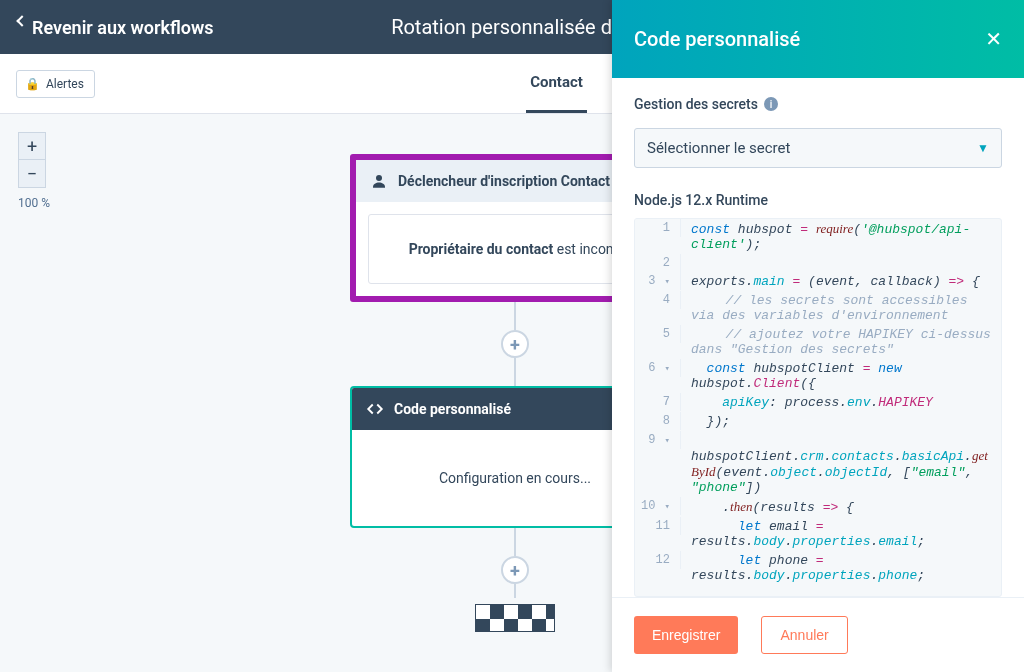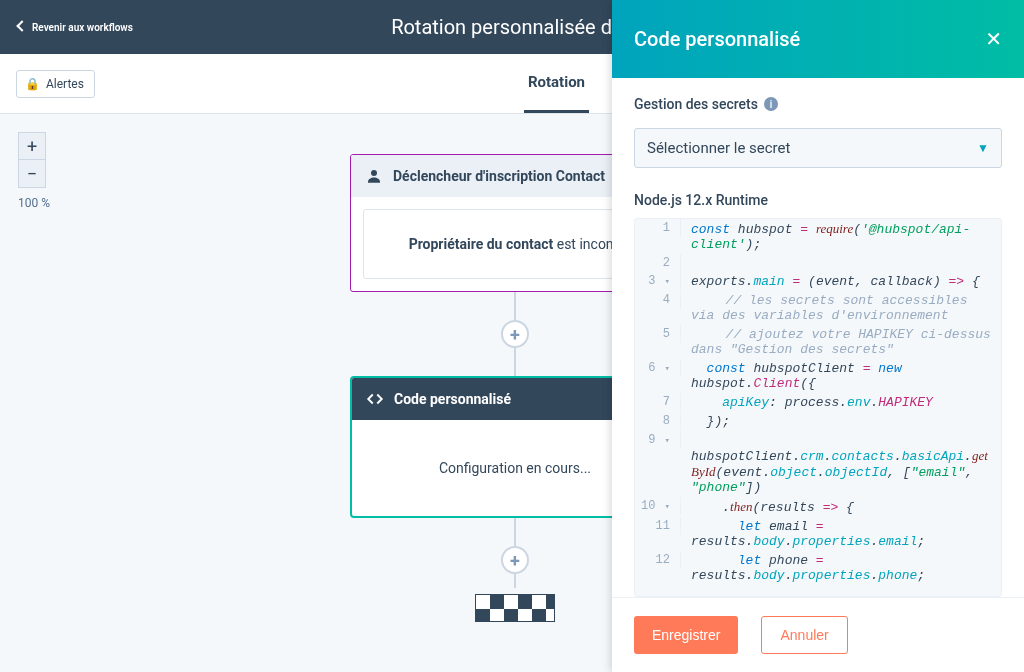--- a/index.html
+++ b/index.html
@@ -6,7 +6,7 @@
   body { font-family: -apple-system, BlinkMacSystemFont, "Segoe UI", Roboto, Helvetica, Arial, sans-serif; width: 1024px; height: 672px; overflow: hidden; background: #f5f8fa; }
 
   .topbar { height: 54px; background: #33475b; color: #fff; display: flex; align-items: center; padding: 0 18px; position: relative; }
-  .back-link { display: flex; gap: 6px; font-size: 10px; font-weight: 600; cursor: pointer; }
+  .back-link { display: flex; gap: 6px; font-size: 18px; font-weight: 600; cursor: pointer; }
   .topbar-title { position: absolute; left: 50%; transform: translateX(-50%); font-size: 20px; font-weight: 400; }
 
   .second-row { height: 60px; background: #fff; display: flex; align-items: stretch; border-bottom: 1px solid #dfe3eb; padding: 0 16px; }

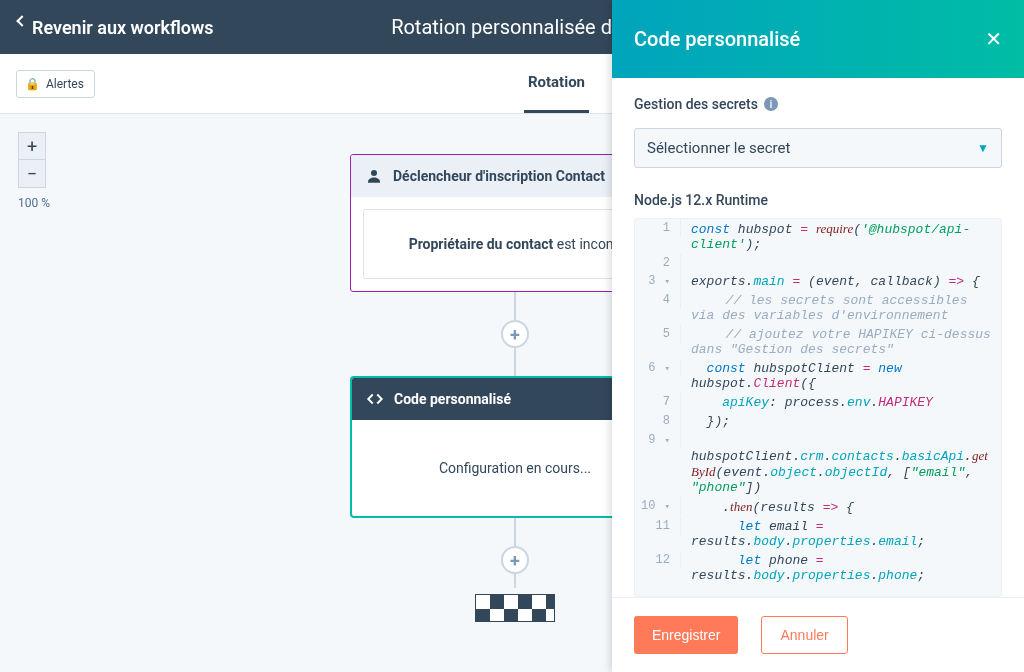--- a/index.html
+++ b/index.html
@@ -93,7 +93,7 @@
     <span>Alertes</span>
   </div>
   <div class="tabs" id="tabs">
-      <div class="tab active">Rotation</div>
+      <div class="tab active">Contact</div>
       <div class="tab">Paramètres</div>
       <div class="tab">Performance</div>
     </div>

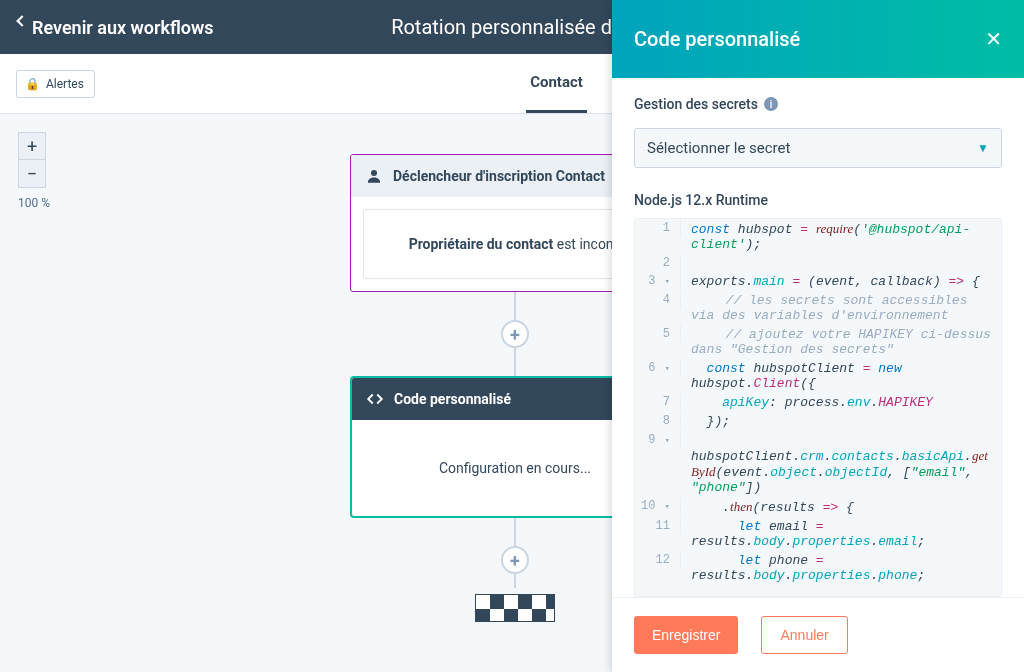--- a/index.html
+++ b/index.html
@@ -23,7 +23,7 @@
   .zoom-label { font-size: 12px; color: #516f90; margin-top: 8px; }
 
   .flow { position: absolute; left: 350px; top: 40px; width: 330px; display: flex; flex-direction: column; align-items: center; }
-  .node { width: 100%; background: #fff; border: 1px solid #a21caf; border-radius: 3px; overflow: hidden; }
+  .node { width: 100%; background: #fff; border: 6px solid #a21caf; border-radius: 3px; overflow: hidden; }
   .node-header { background: #eaf0f6; color: #33475b; padding: 12px 14px; font-size: 14px; font-weight: 700; display: flex; align-items: center; gap: 10px; }
   .node-body { padding: 22px 16px; font-size: 14px; color: #33475b; text-align: center; }
   .node-body.inner { margin: 12px; border: 1px solid #dfe3eb; border-radius: 3px; padding: 26px 14px; }

